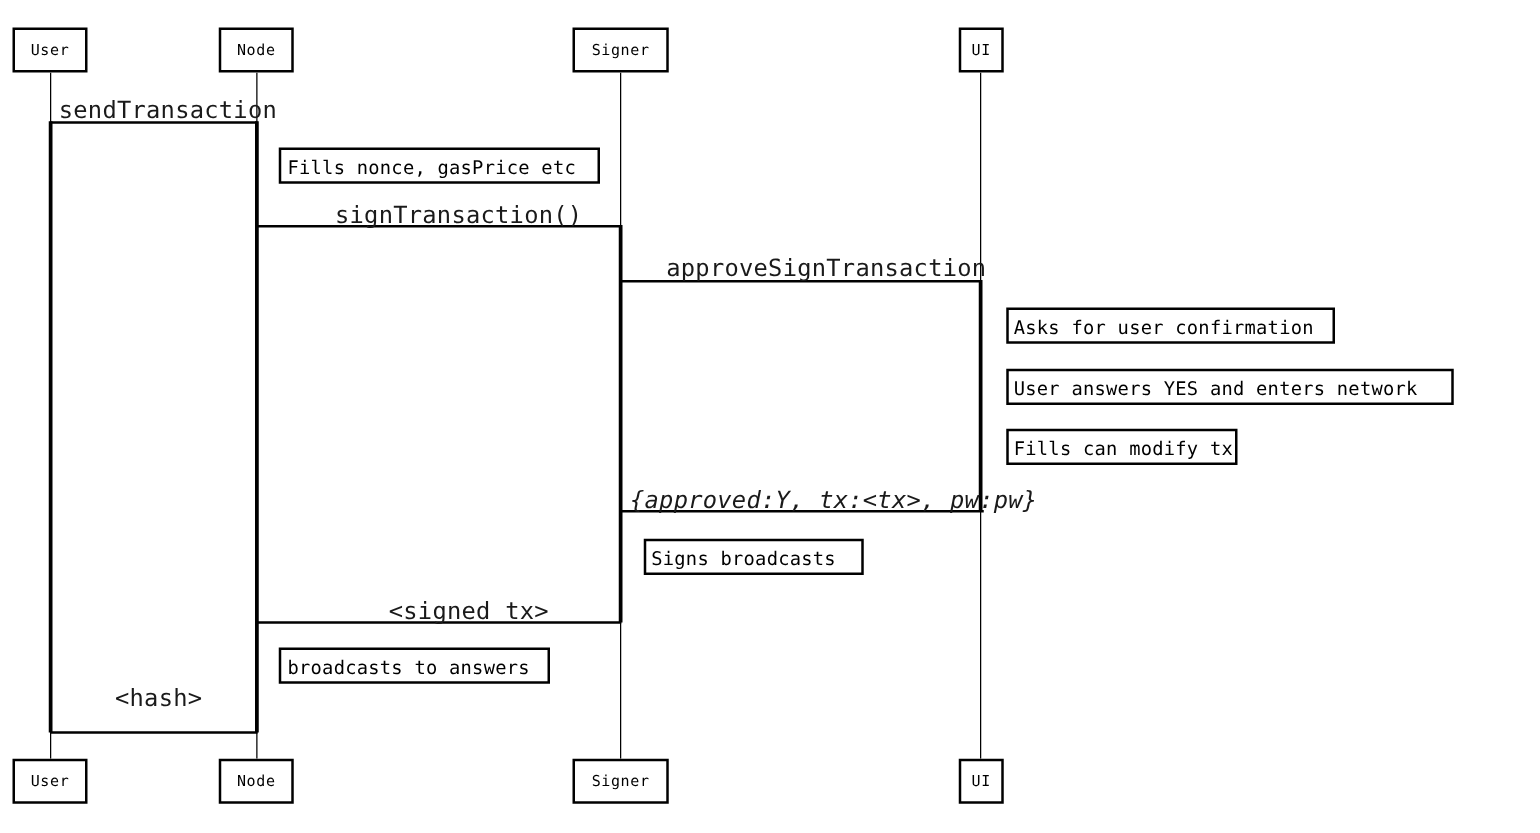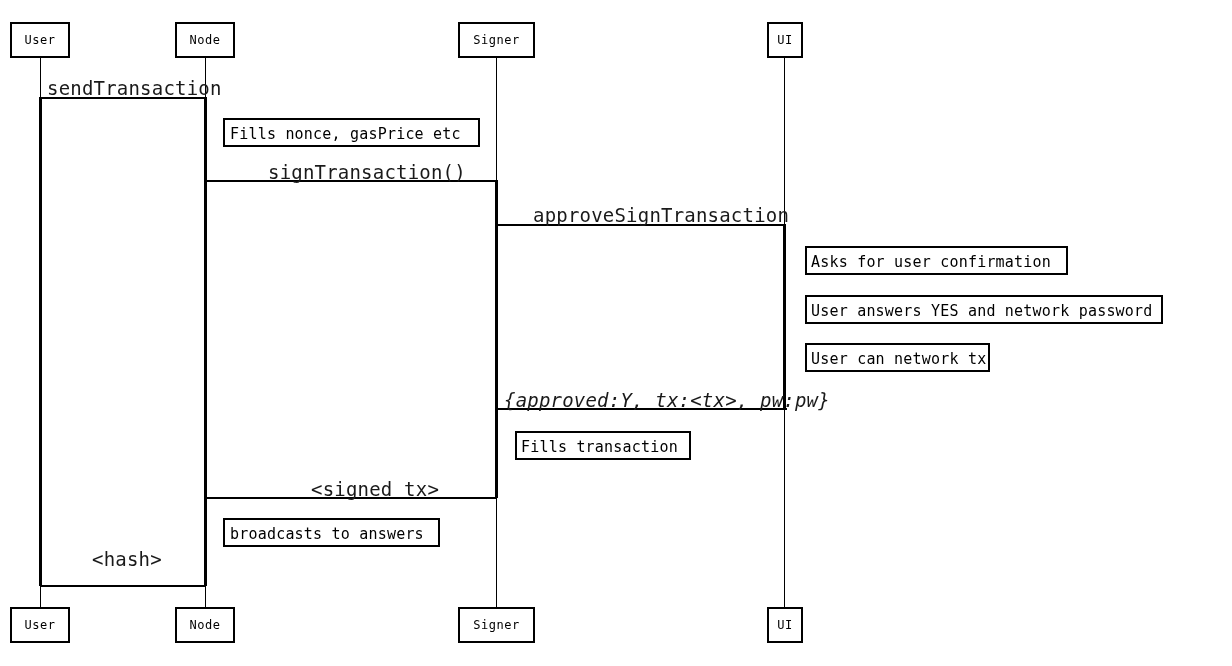--- a/index.html
+++ b/index.html
@@ -121,7 +121,7 @@
   <div class="note-text" style="left:811px; top:253px;">Asks for user confirmation</div>
 
   <div class="note" style="left:805px; top:295px; width:358px; height:29px;"></div>
-  <div class="note-text" style="left:811px; top:302px;">User answers YES and network password</div>
+  <div class="note-text" style="left:811px; top:302px;">User answers YES and enters network</div>
 
   <div class="note" style="left:805px; top:343px; width:185px; height:29px;"></div>
   <div class="note-text" style="left:811px; top:350px;">User can network tx</div>

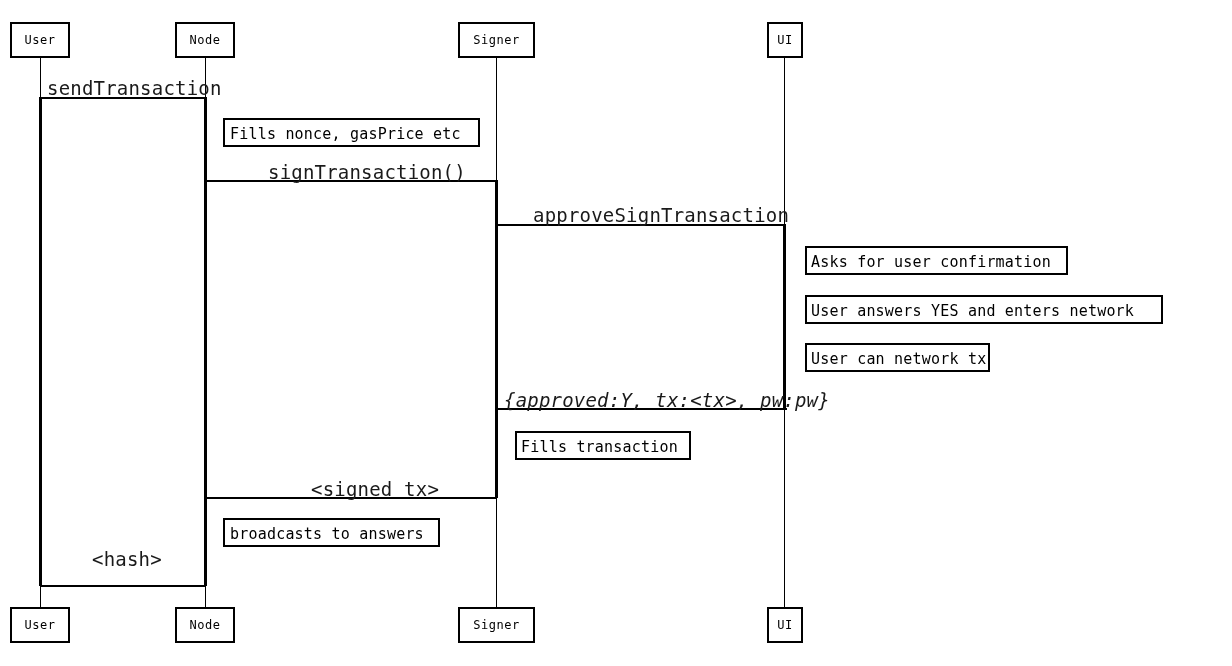--- a/index.html
+++ b/index.html
@@ -124,7 +124,7 @@
   <div class="note-text" style="left:811px; top:302px;">User answers YES and enters network</div>
 
   <div class="note" style="left:805px; top:343px; width:185px; height:29px;"></div>
-  <div class="note-text" style="left:811px; top:350px;">User can network tx</div>
+  <div class="note-text" style="left:811px; top:350px;">Fills can modify tx</div>
 
   <div class="note" style="left:515px; top:431px; width:176px; height:29px;"></div>
   <div class="note-text" style="left:521px; top:438px;">Fills transaction</div>

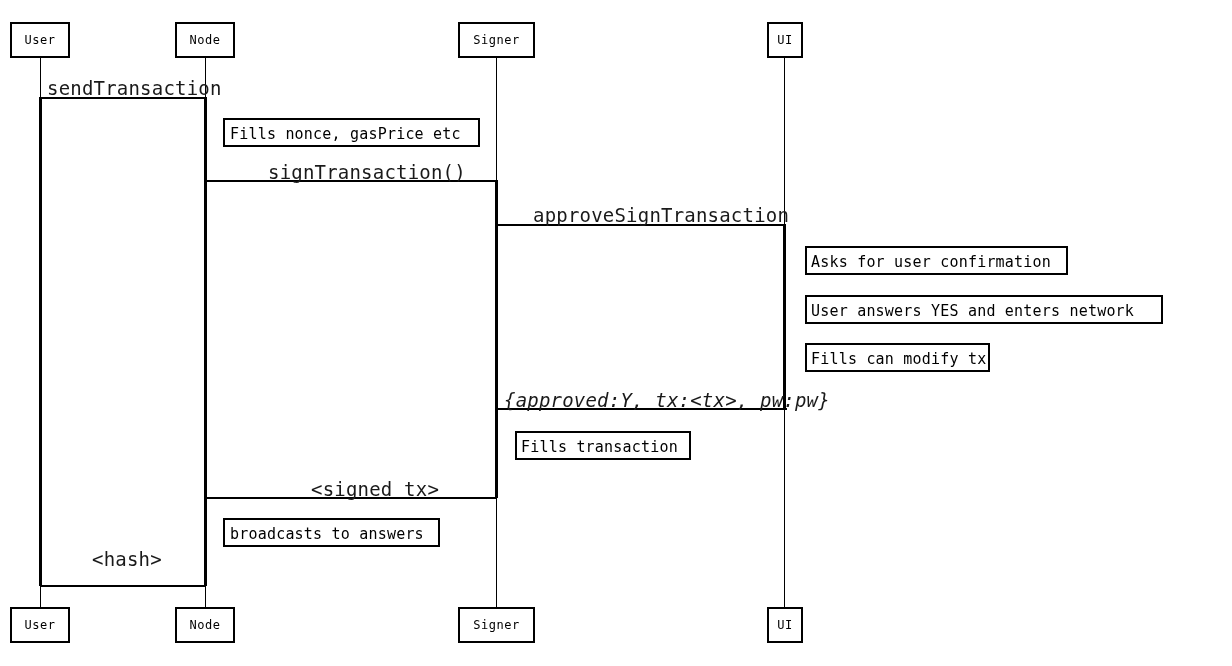--- a/index.html
+++ b/index.html
@@ -127,7 +127,7 @@
   <div class="note-text" style="left:811px; top:350px;">Fills can modify tx</div>
 
   <div class="note" style="left:515px; top:431px; width:176px; height:29px;"></div>
-  <div class="note-text" style="left:521px; top:438px;">Fills transaction</div>
+  <div class="note-text" style="left:521px; top:438px;">Signs broadcasts</div>
 
   <div class="note" style="left:223px; top:518px; width:217px; height:29px;"></div>
   <div class="note-text" style="left:230px; top:525px;">broadcasts to answers</div>

